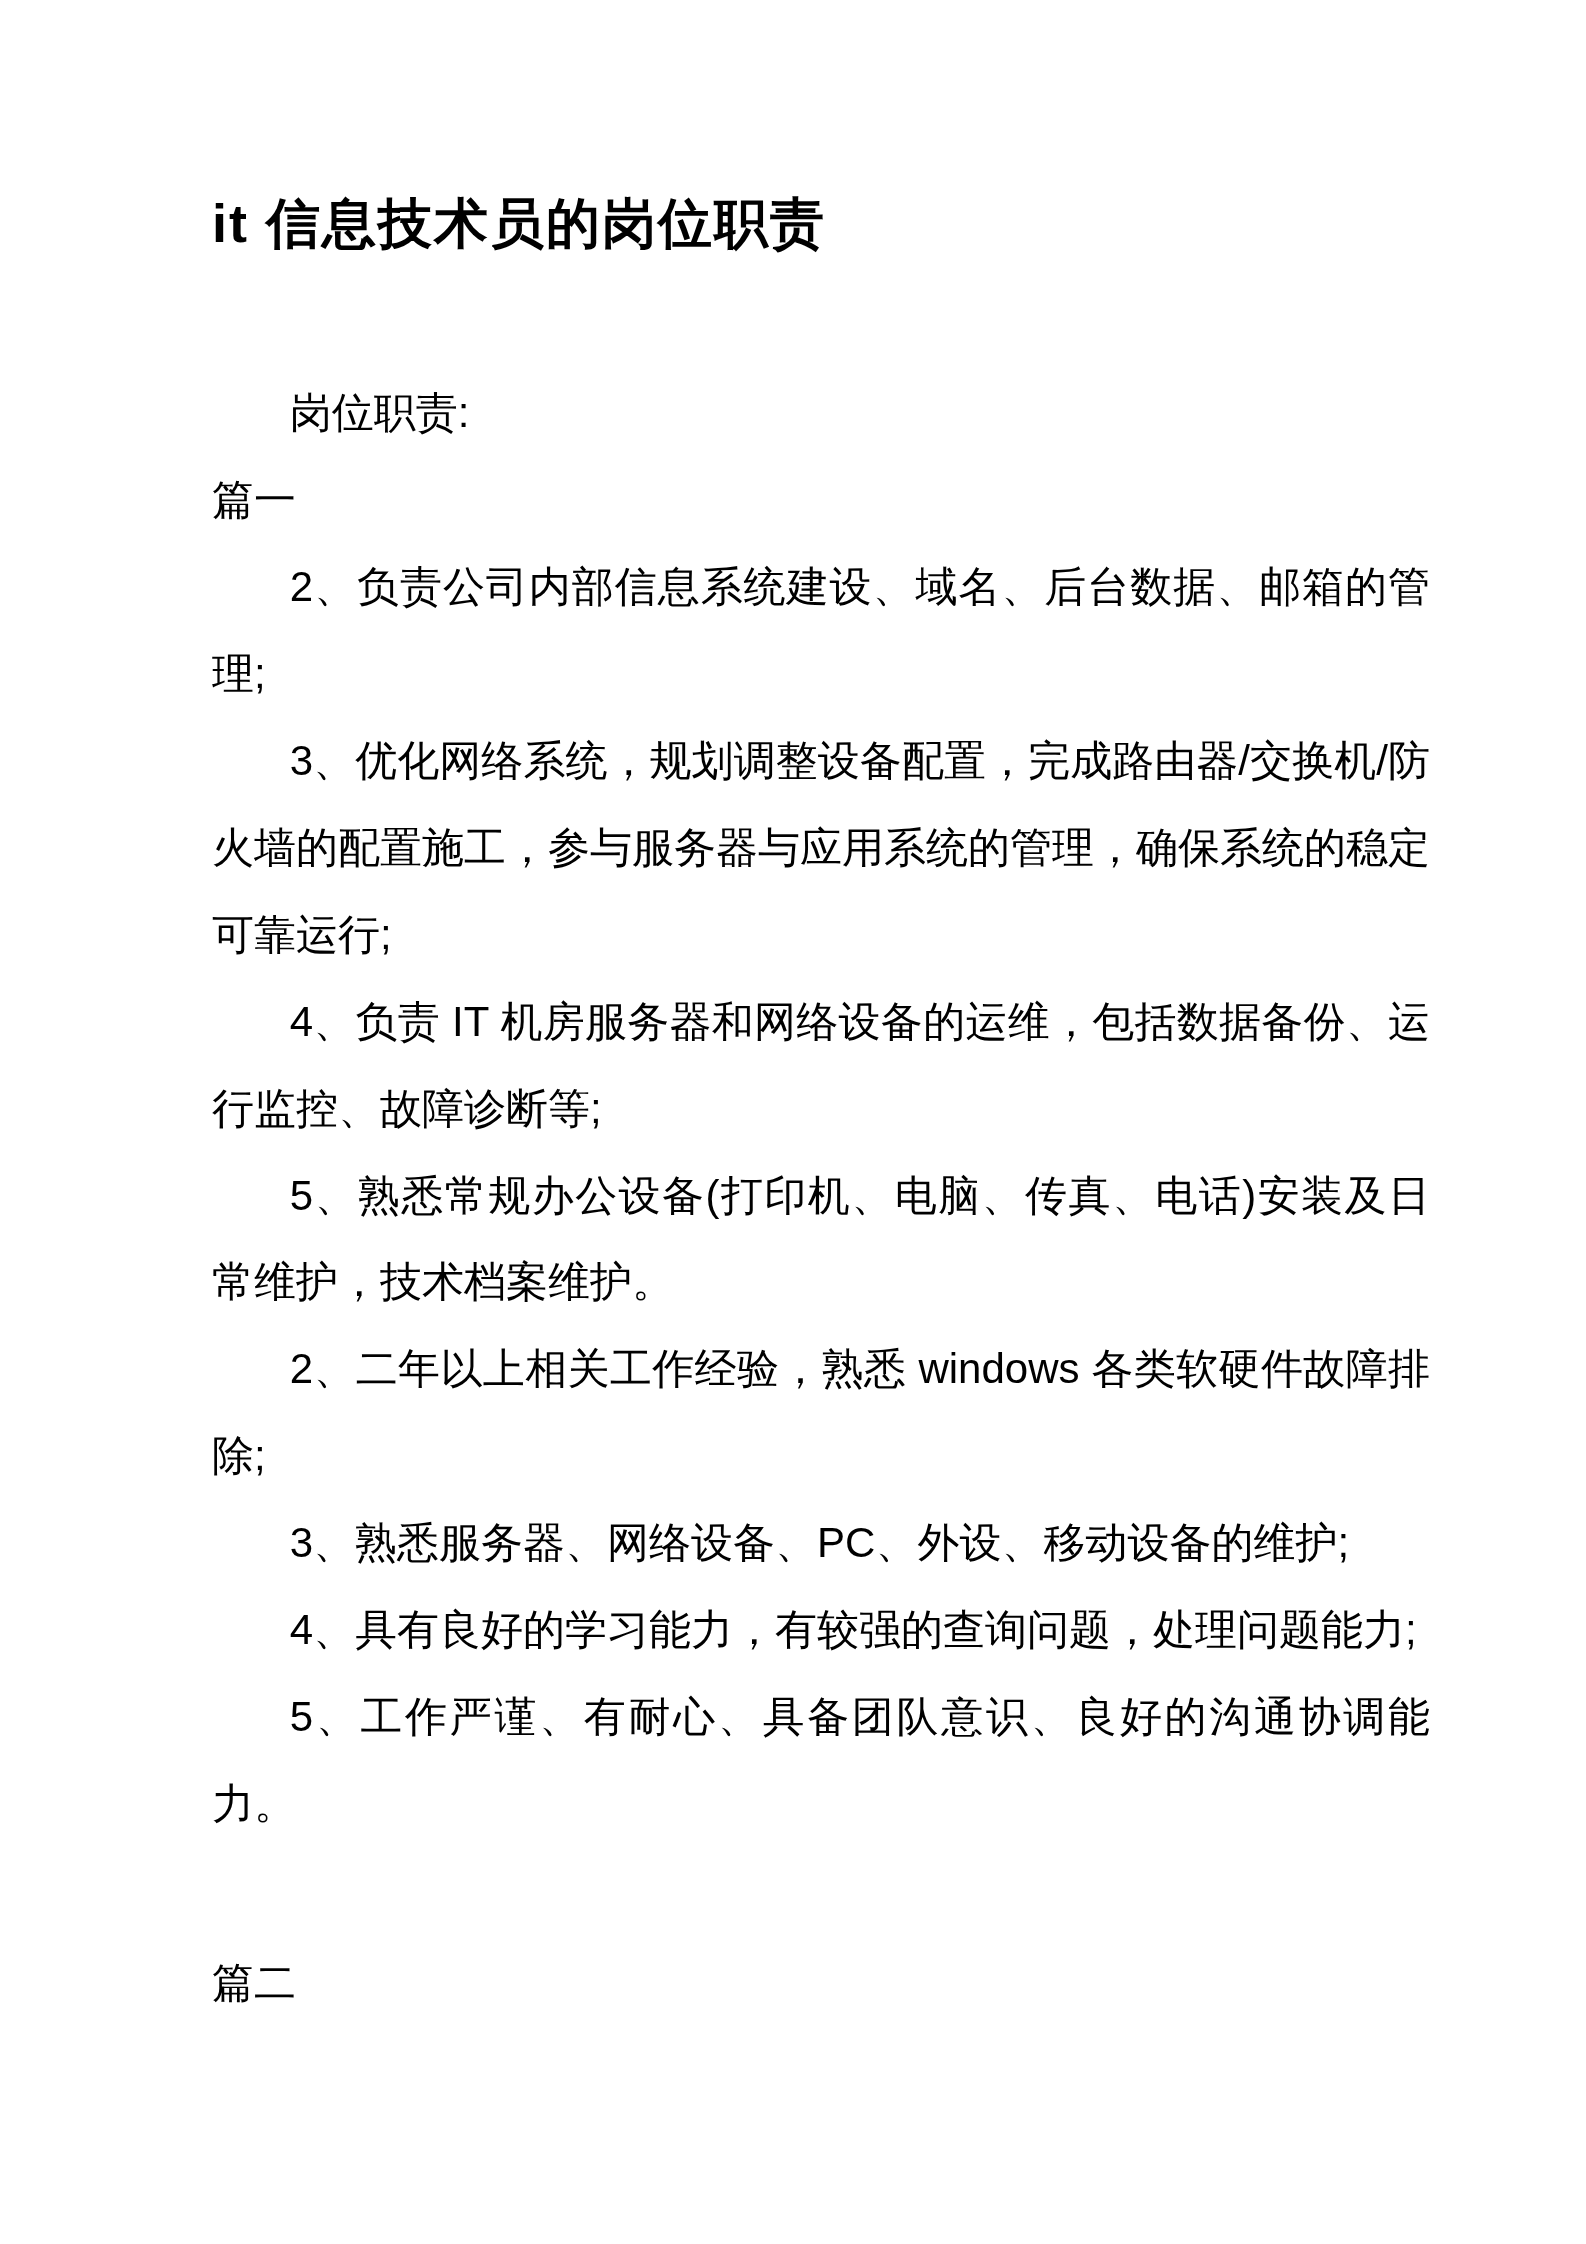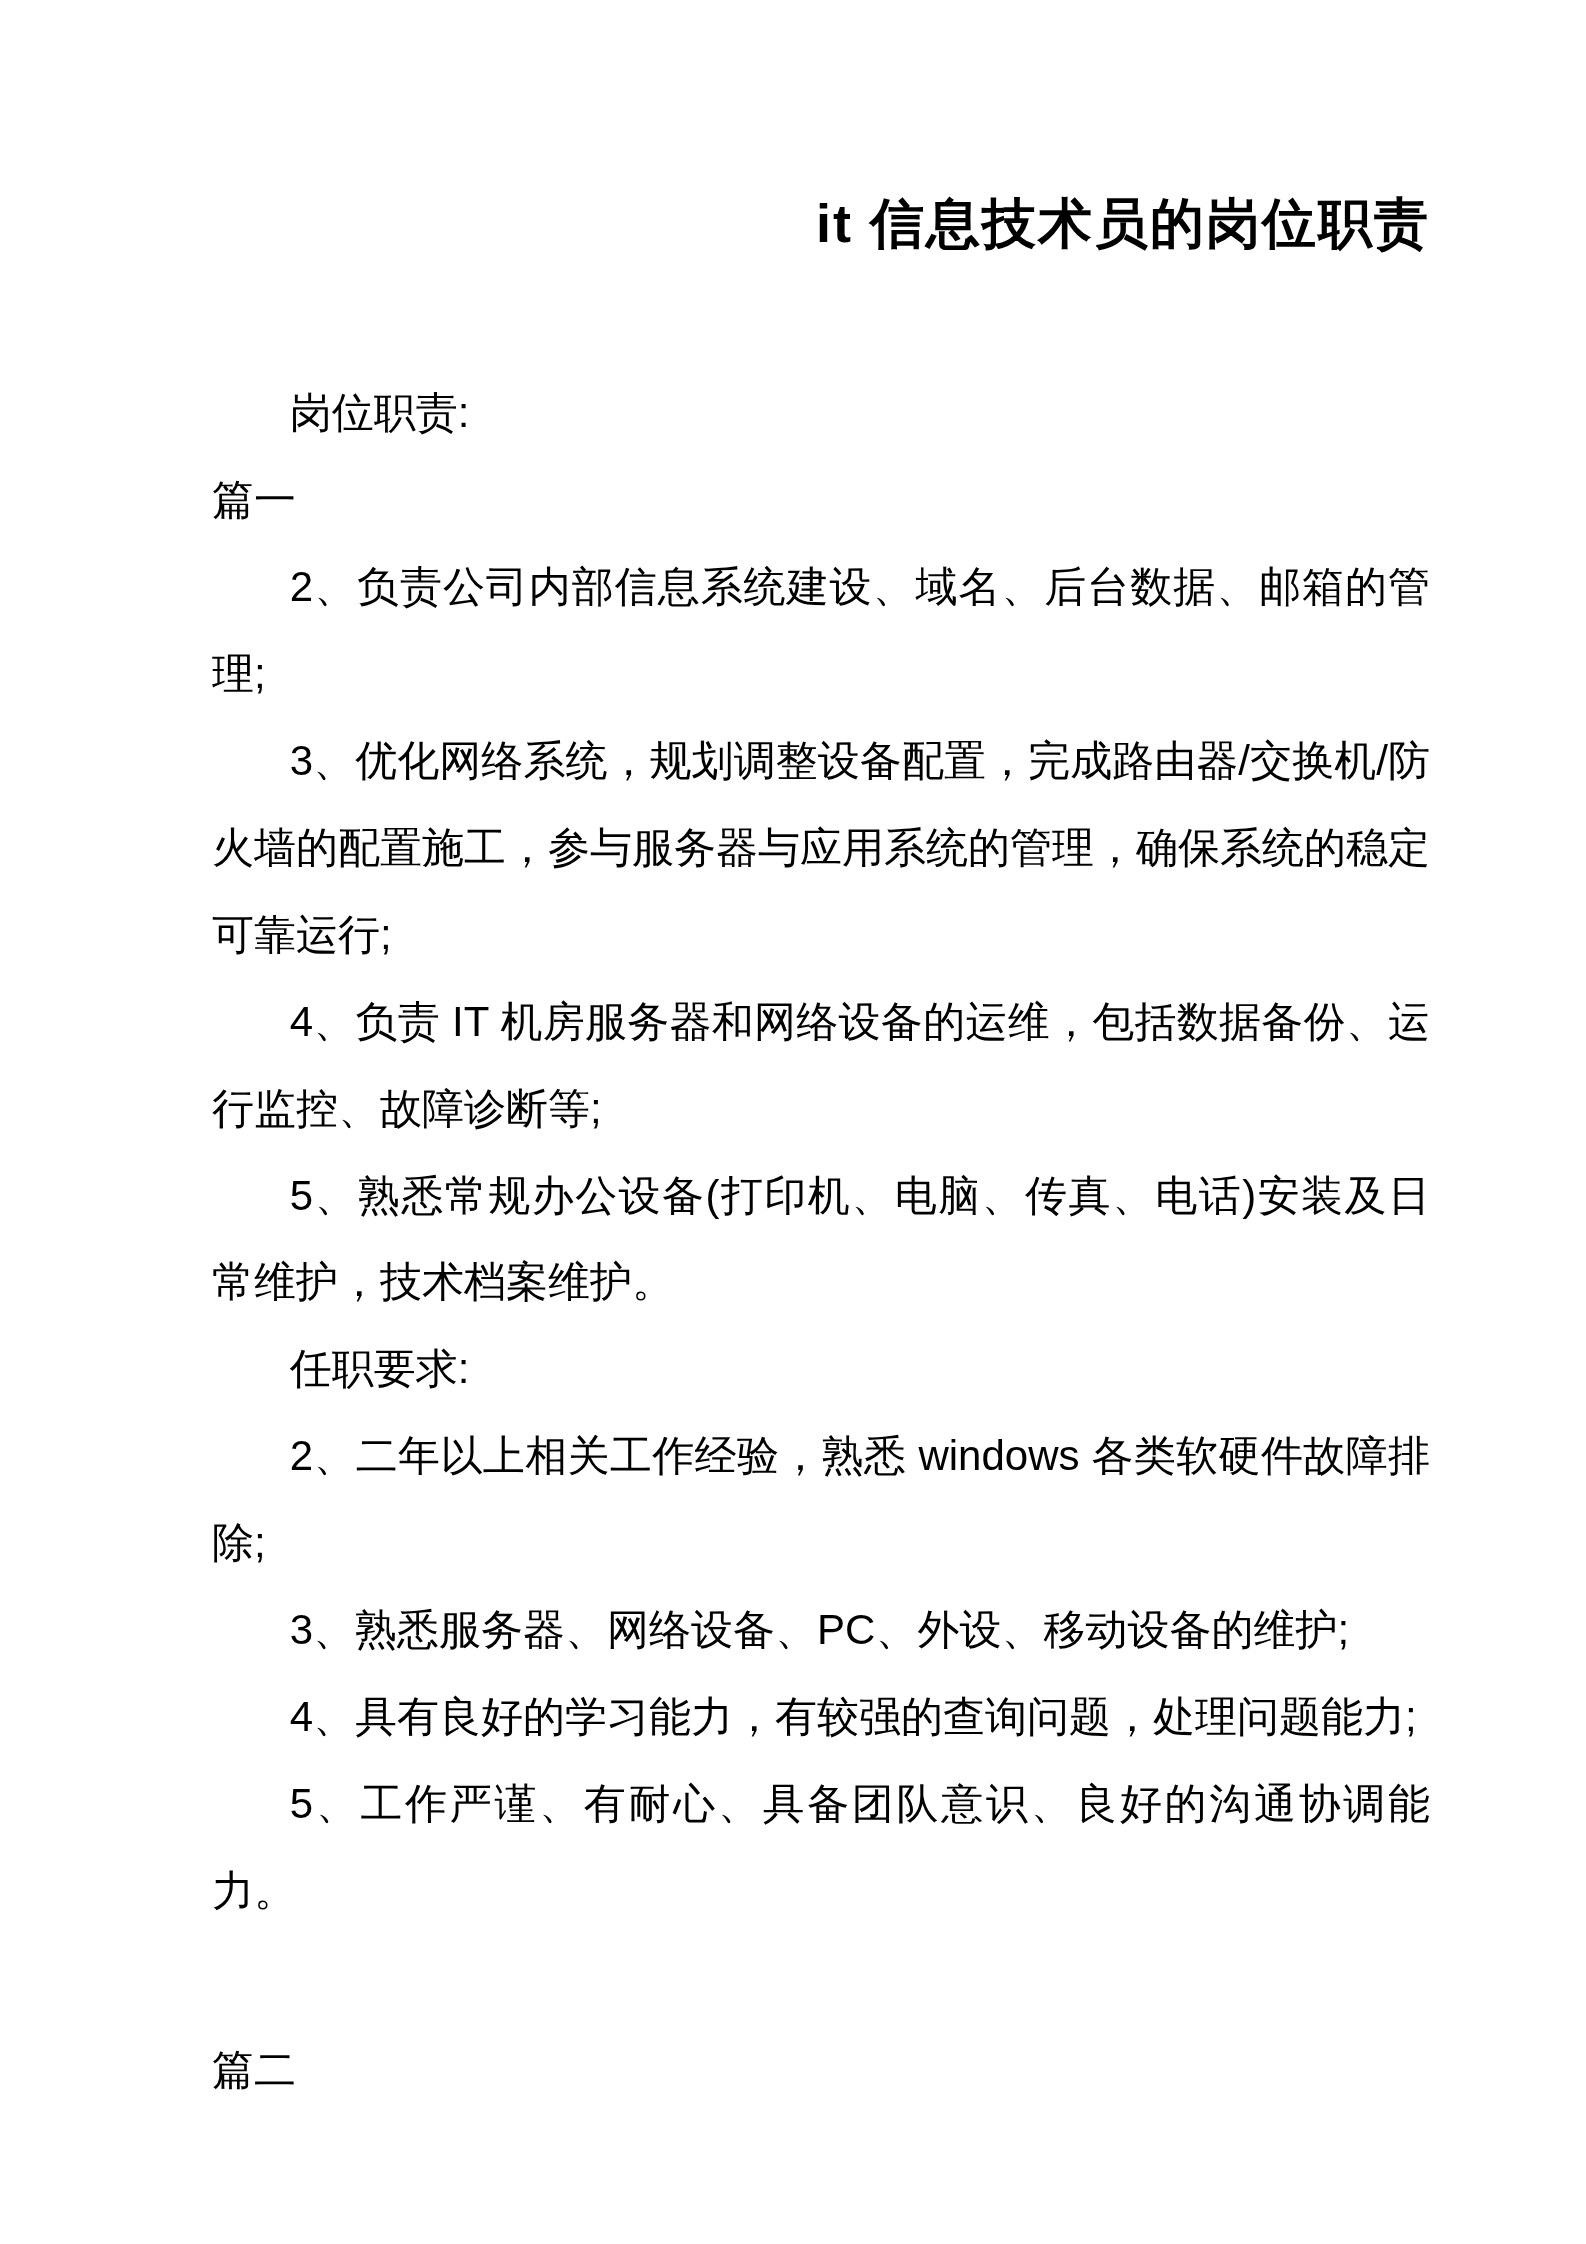--- a/index.html
+++ b/index.html
@@ -21,7 +21,7 @@
   .doc-title {
     font-size: 54px;
     font-weight: bold;
-    text-align: right;
+    text-align: left;
     letter-spacing: 2px;
     margin: 0 0 116px 0;
     line-height: 1.15;

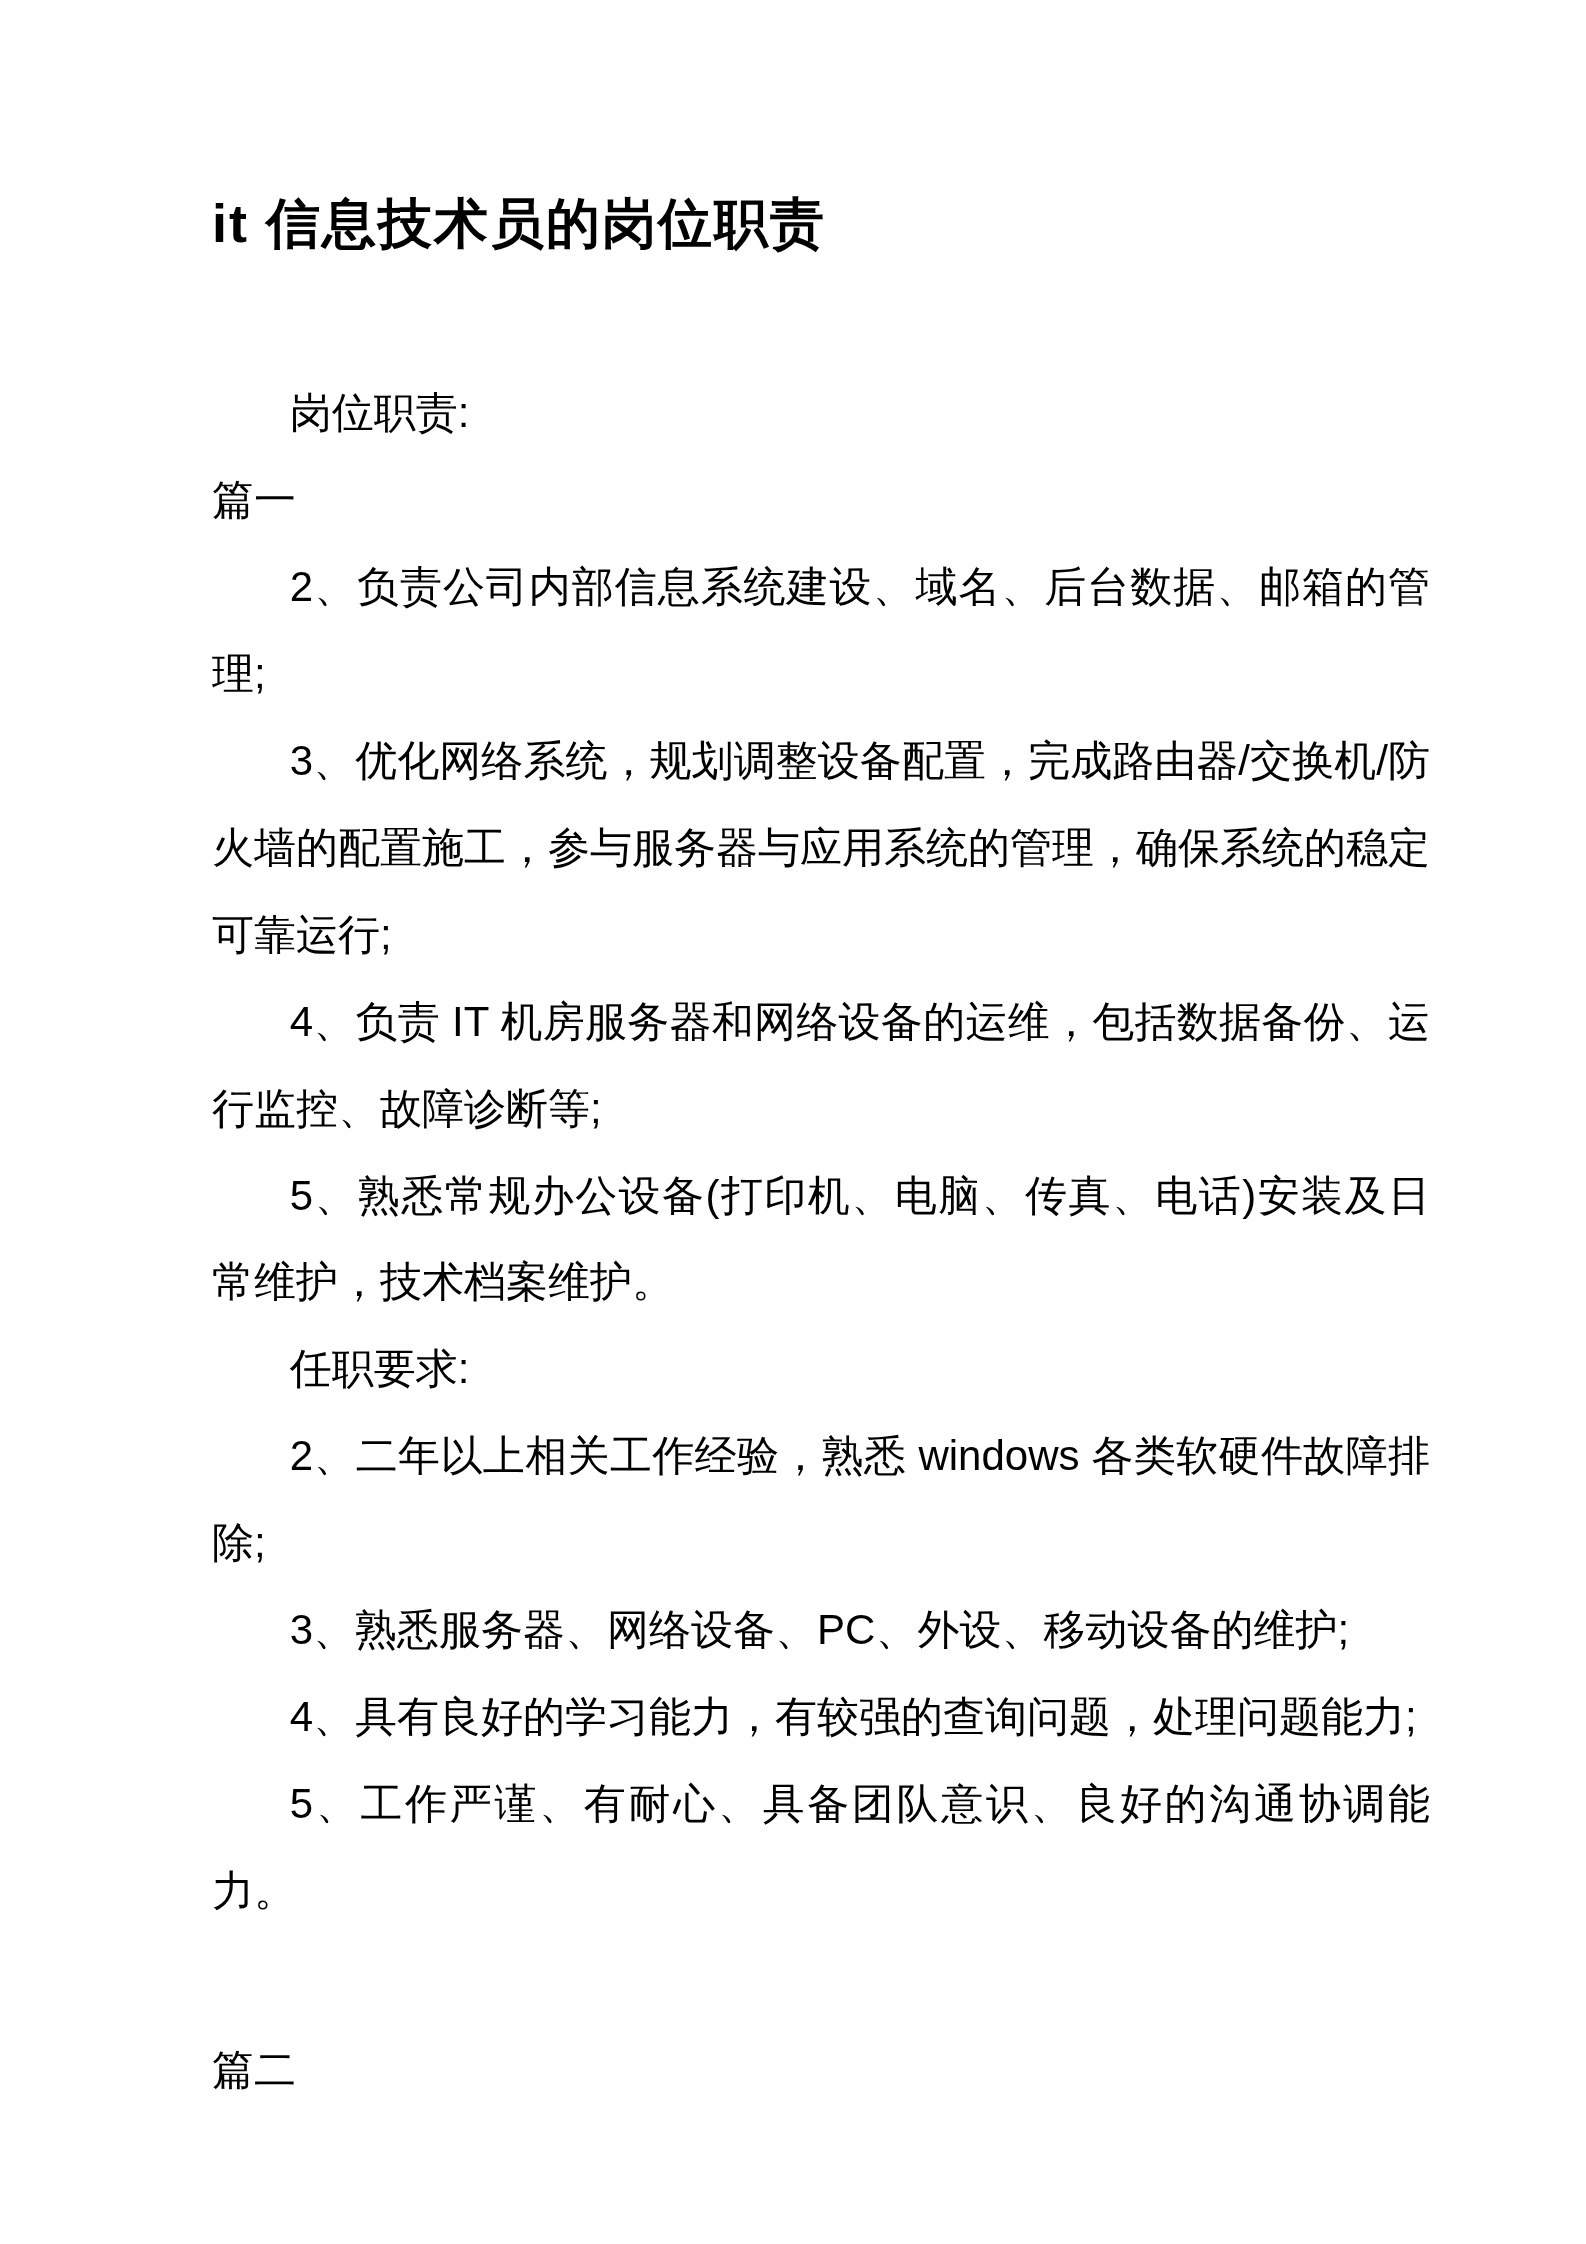--- a/index.html
+++ b/index.html
@@ -60,7 +60,6 @@
 
   <p class="para indent">5、熟悉常规办公设备(打印机、电脑、传真、电话)安装及日常维护，技术档案维护。</p>
 
-  <p class="para indent">任职要求:</p>
 
 
   <p class="para indent">2、二年以上相关工作经验，熟悉 windows 各类软硬件故障排除;</p>

